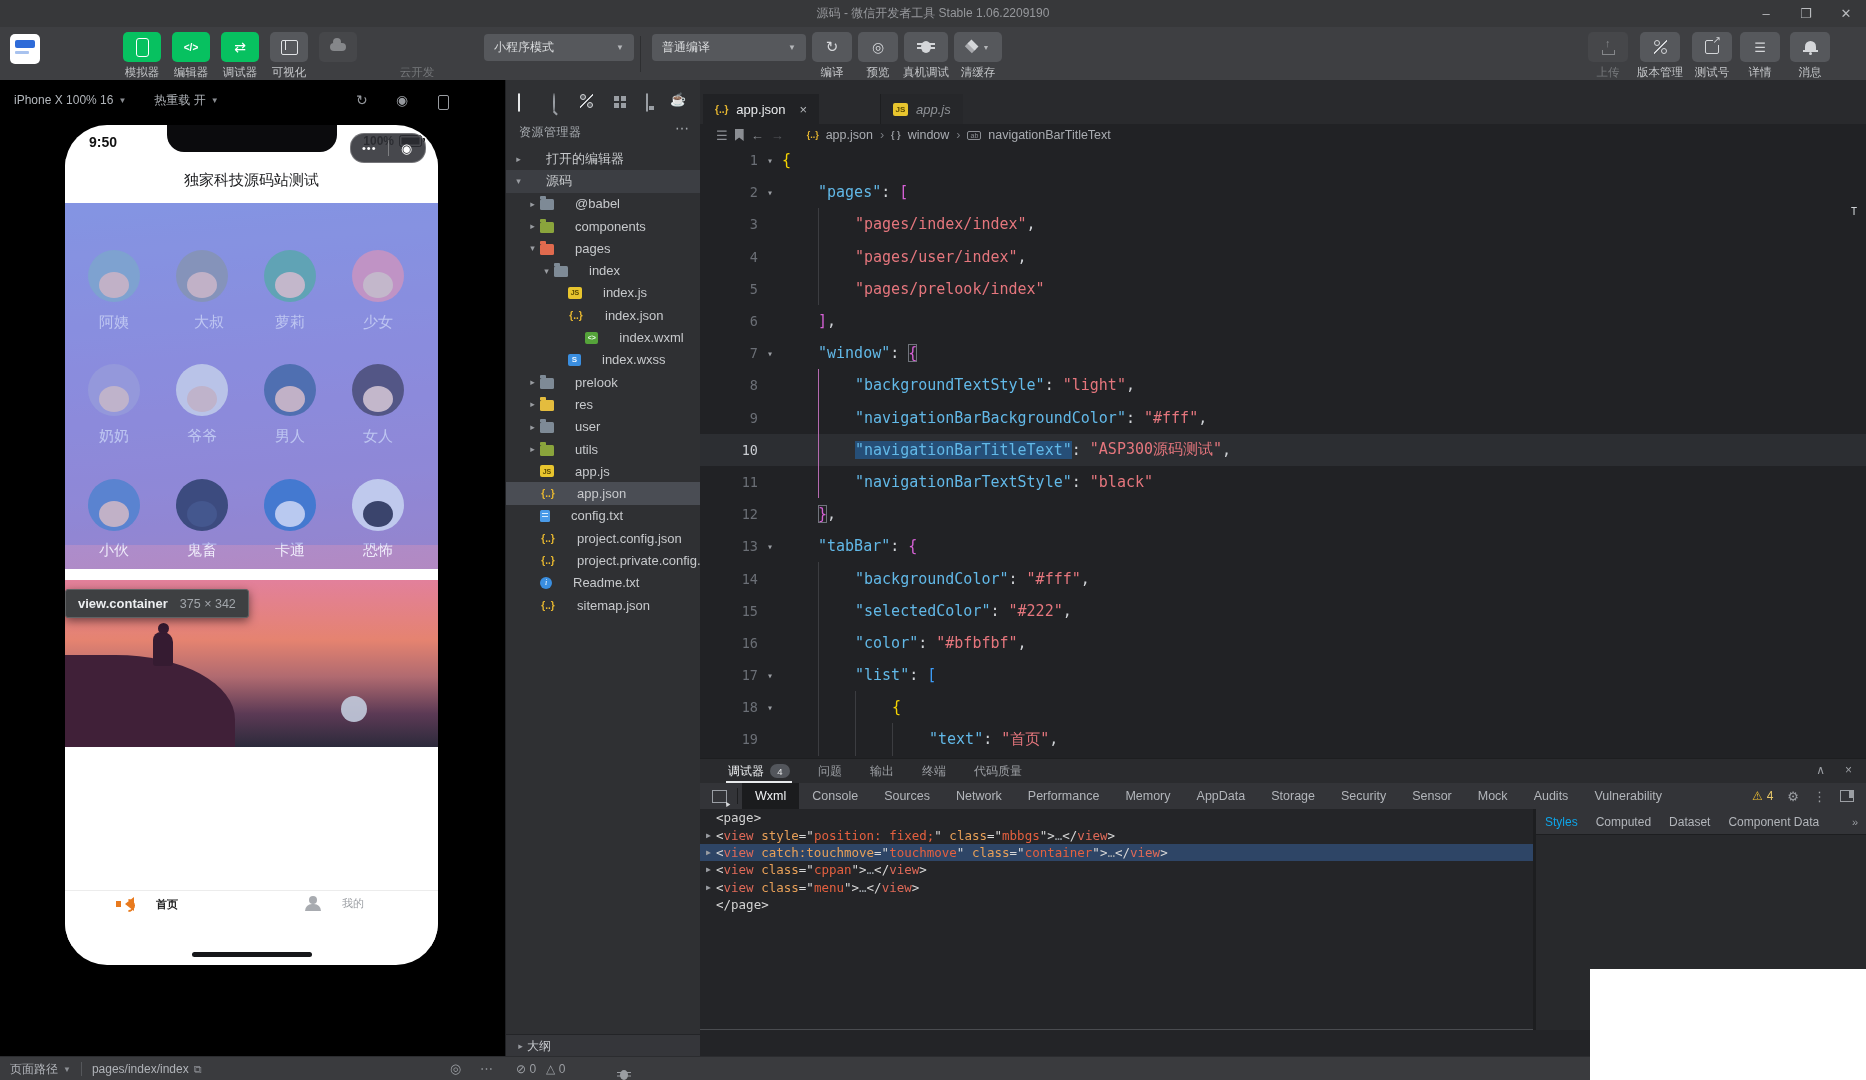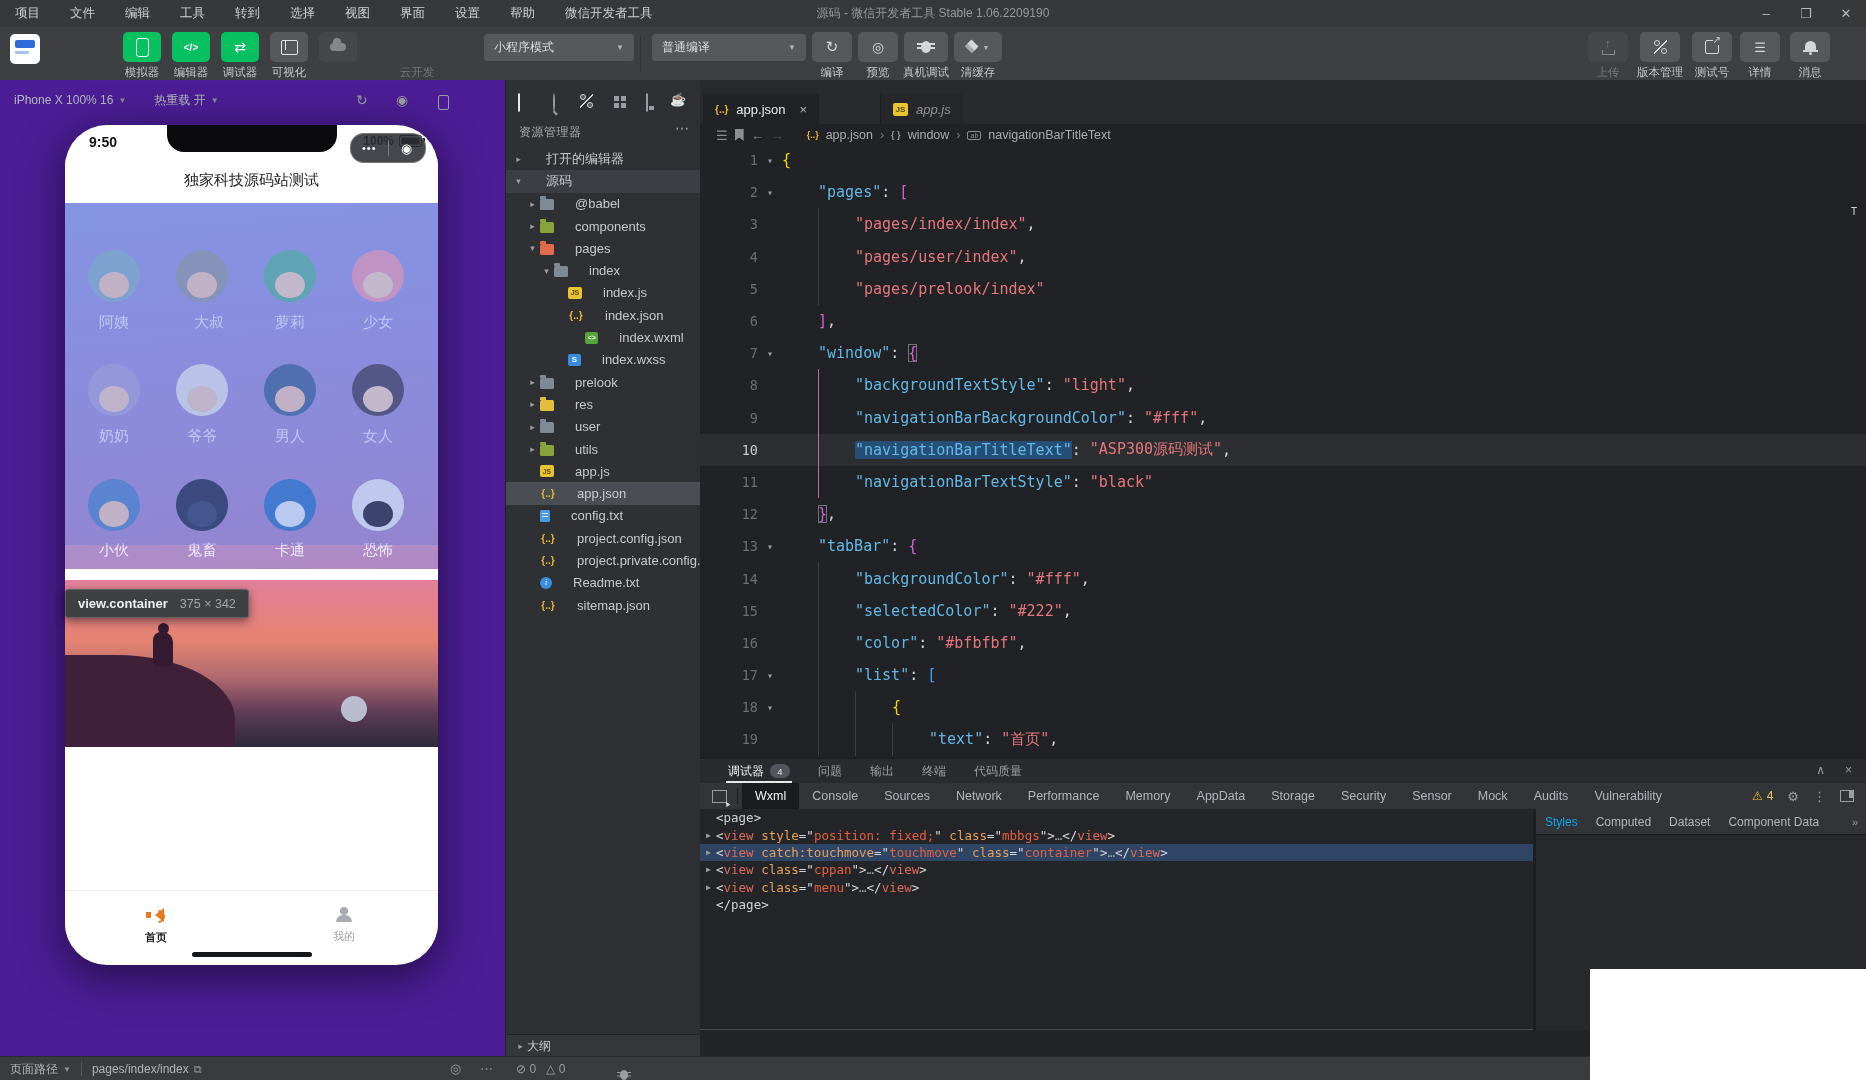--- a/index.html
+++ b/index.html
@@ -232,19 +232,6 @@
 <div id="app">
 
   <div class="menubar">
-    <div id="menu-items" style="display:flex;z-index:2;">
-        <span class="mi">项目</span>
-        <span class="mi">文件</span>
-        <span class="mi">编辑</span>
-        <span class="mi">工具</span>
-        <span class="mi">转到</span>
-        <span class="mi">选择</span>
-        <span class="mi">视图</span>
-        <span class="mi">界面</span>
-        <span class="mi">设置</span>
-        <span class="mi">帮助</span>
-        <span class="mi">微信开发者工具</span>
-      </div>
     <div class="wintitle">源码 - 微信开发者工具 Stable 1.06.2209190</div>
     <div class="winctl" style="right:80px;">–</div>
     <div class="winctl" style="right:40px;">❐</div>

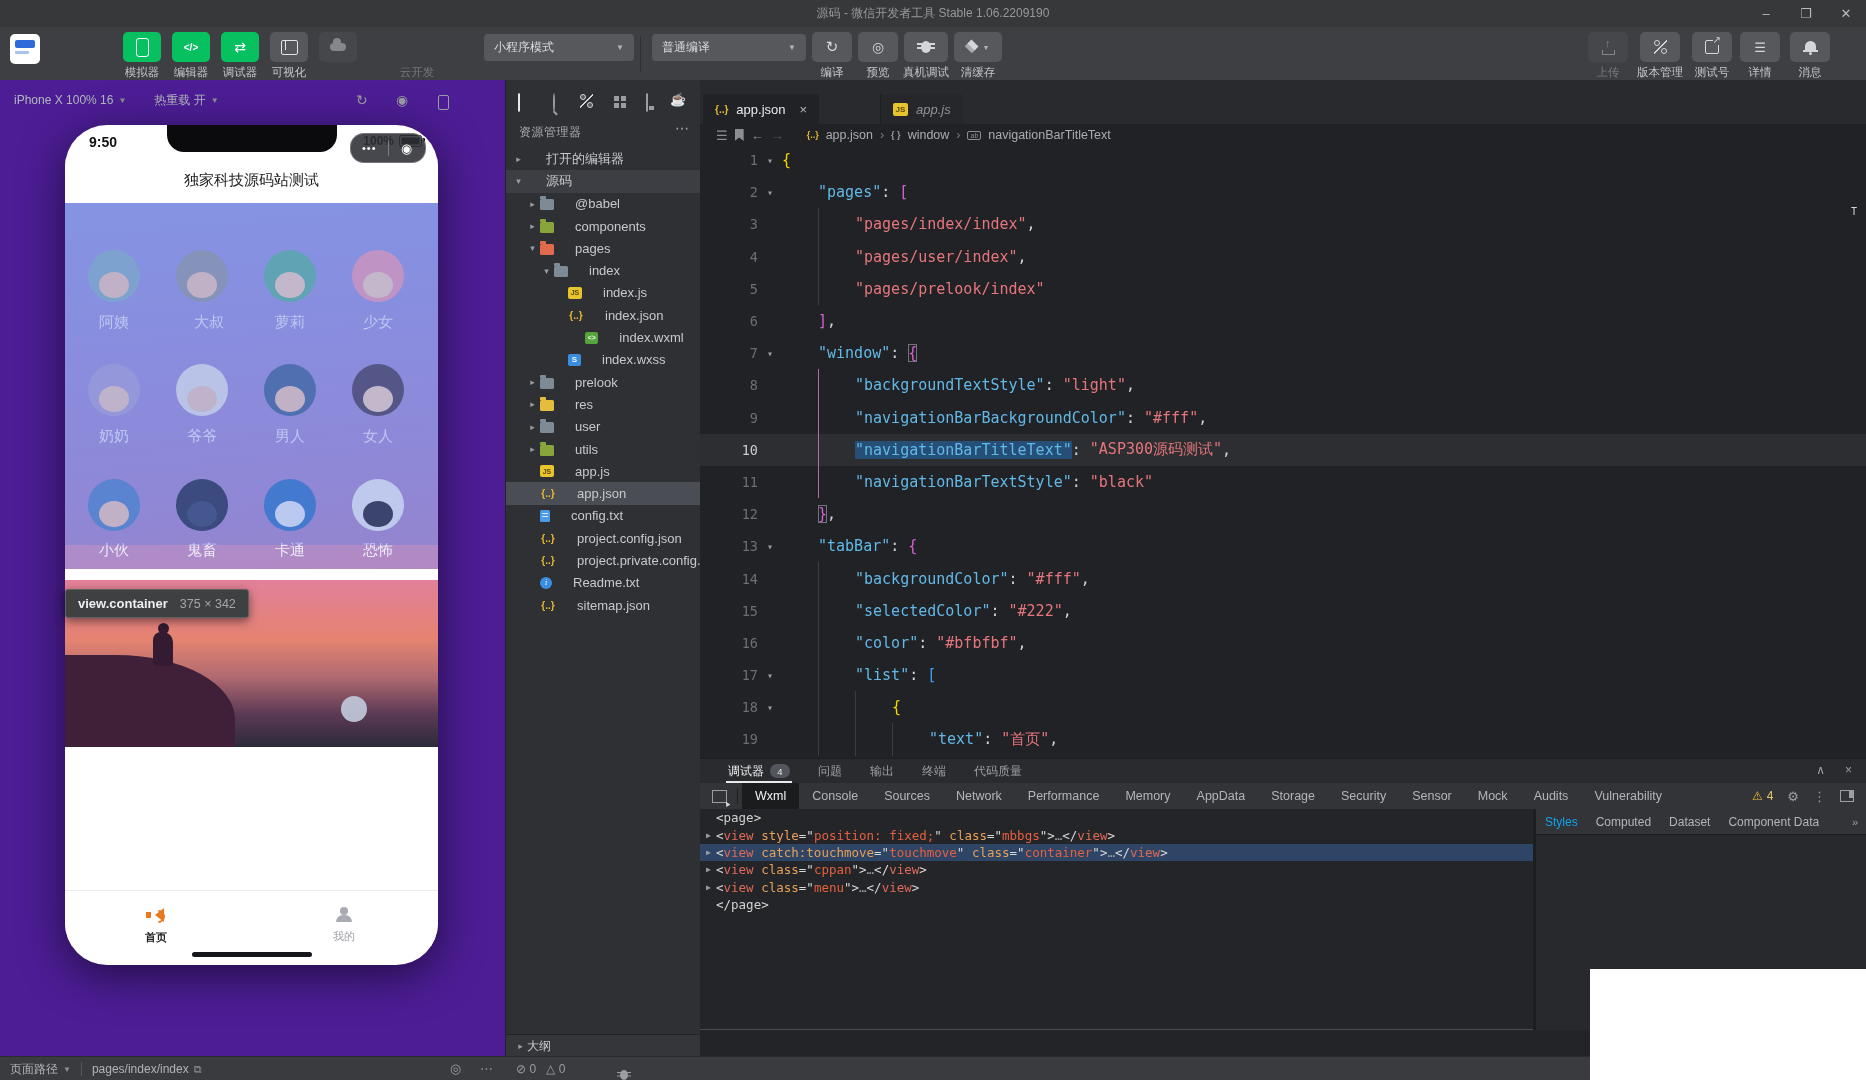--- a/index.html
+++ b/index.html
@@ -51,7 +51,7 @@
   .i-bell::after{content:"";position:absolute;left:-2px;bottom:-2px;width:15px;height:1.8px;background:#d4d6d9;}
   .i-bell::before{content:"";position:absolute;left:4px;bottom:-5px;width:3px;height:3px;border-radius:50%;background:#d4d6d9;}
   
-  .simcol{position:absolute;left:0;top:80px;width:505px;height:976px;background:#4c1d95;}
+  .simcol{position:absolute;left:0;top:80px;width:505px;height:976px;background:#000000;}
   .simbar{position:absolute;left:0;top:8px;width:505px;height:24px;display:flex;align-items:center;font-size:12px;color:#b4b8bd;}
   .simbar .caret{font-size:8px;color:#8d9095;margin-left:5px;}
   .sico{position:absolute;top:4px;font-size:14px;color:#9a9da2;}

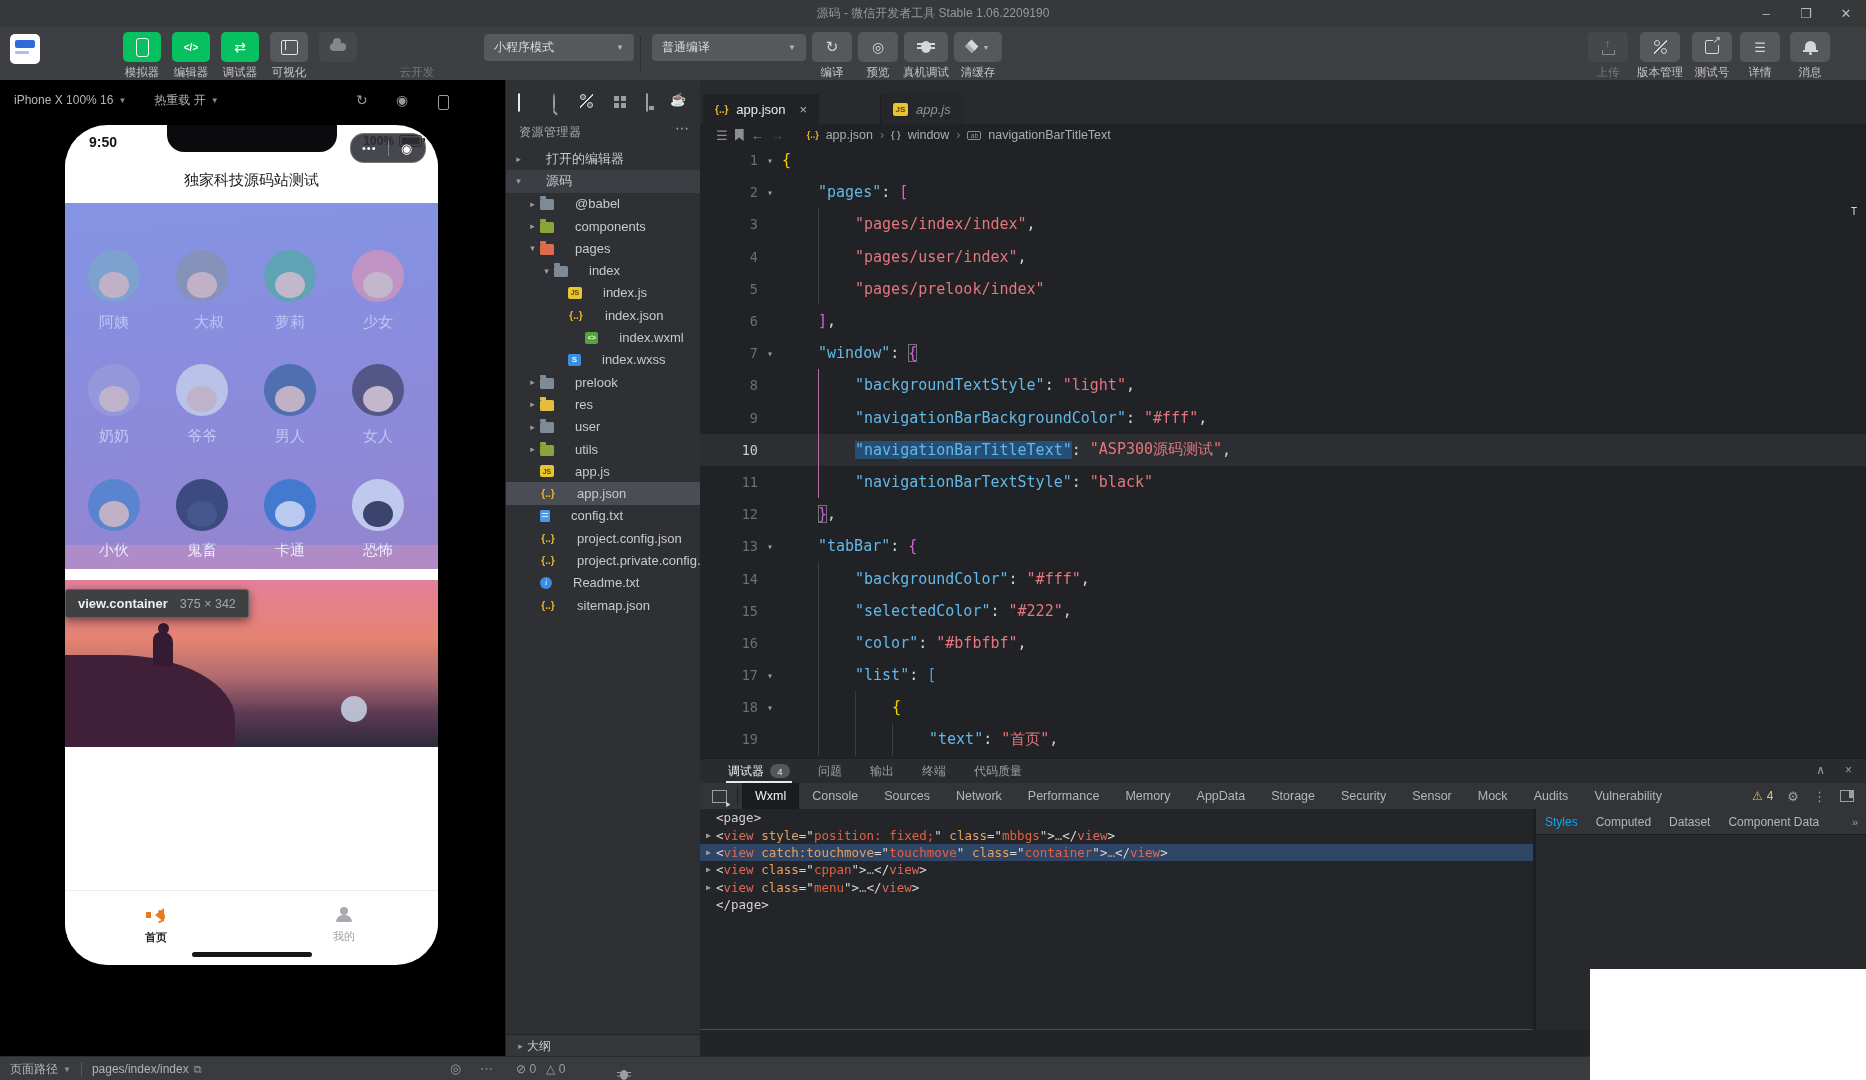--- a/index.html
+++ b/index.html
@@ -93,7 +93,7 @@
   .ph-save::before{content:"";position:absolute;left:13px;top:9px;width:11px;height:11px;border-radius:50%;background:#f6c84a;}
   .ph-save::after{content:"";position:absolute;left:13px;bottom:9px;width:24px;height:9px;border-radius:3px;background:#f6c84a;}
   .pz-tabbar{position:absolute;left:0;top:765px;width:373px;height:55px;background:#fff;border-top:1px solid #ececec;}
-  .tabitem{position:absolute;top:16px;width:80px;margin-left:-40px;display:flex;flex-direction:column;align-items:center;gap:7px;}
+  .tabitem{position:absolute;top:5px;width:80px;margin-left:-40px;display:flex;flex-direction:row;align-items:center;gap:20px;}
   .tabitem .tl1{font-size:11px;font-weight:bold;color:#222;}
   .tabitem .tl2{font-size:11px;color:#9a9da2;}
   .icon-speaker{position:relative;width:20px;height:16px;}

